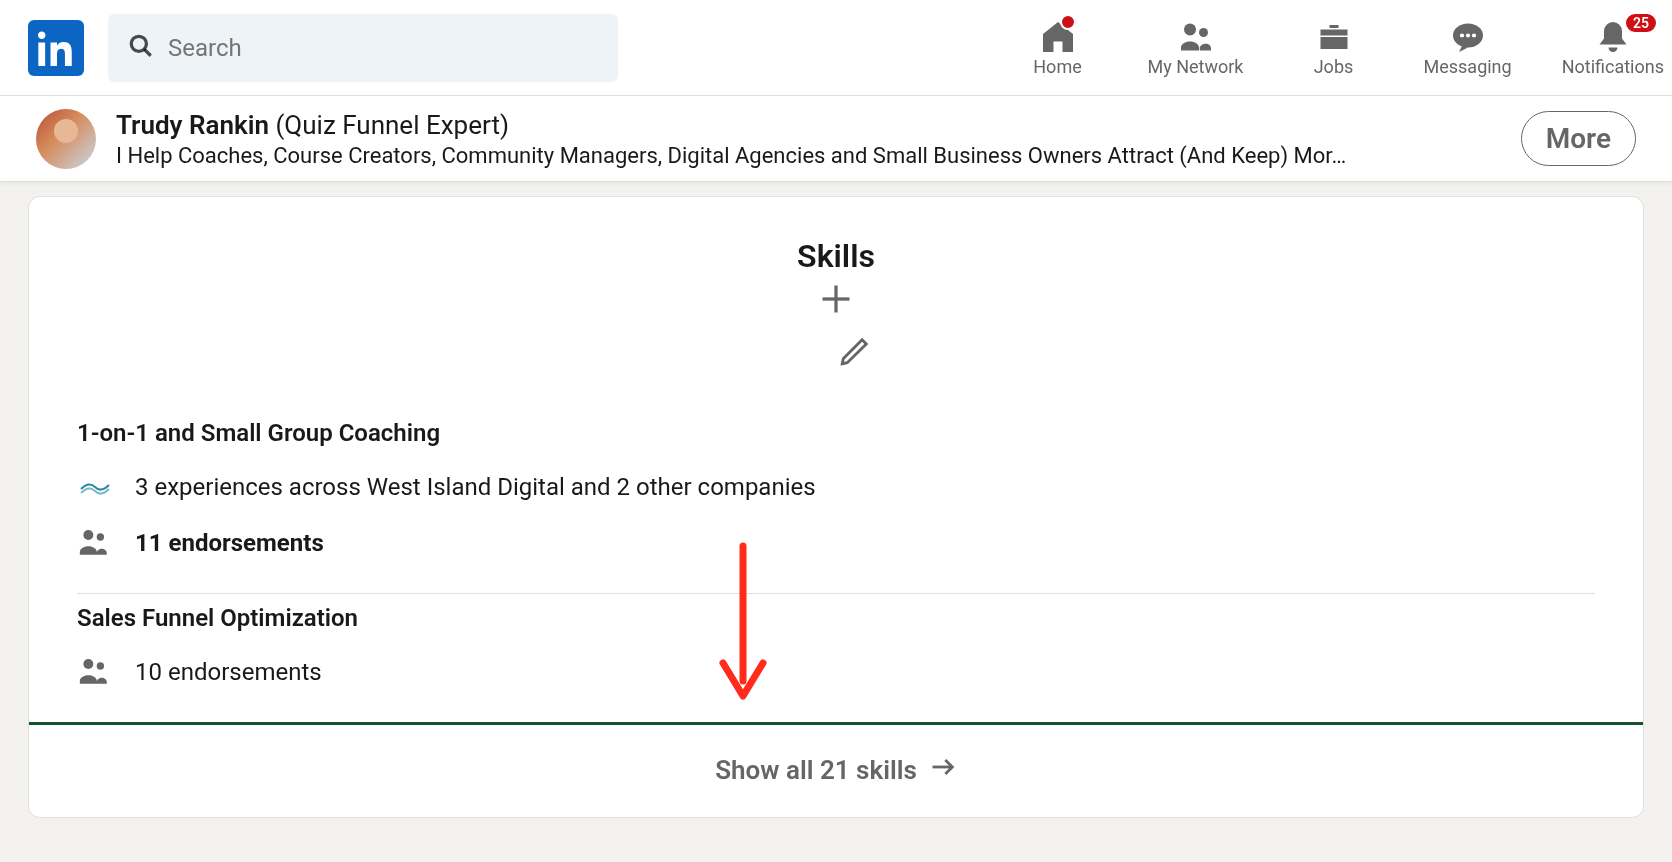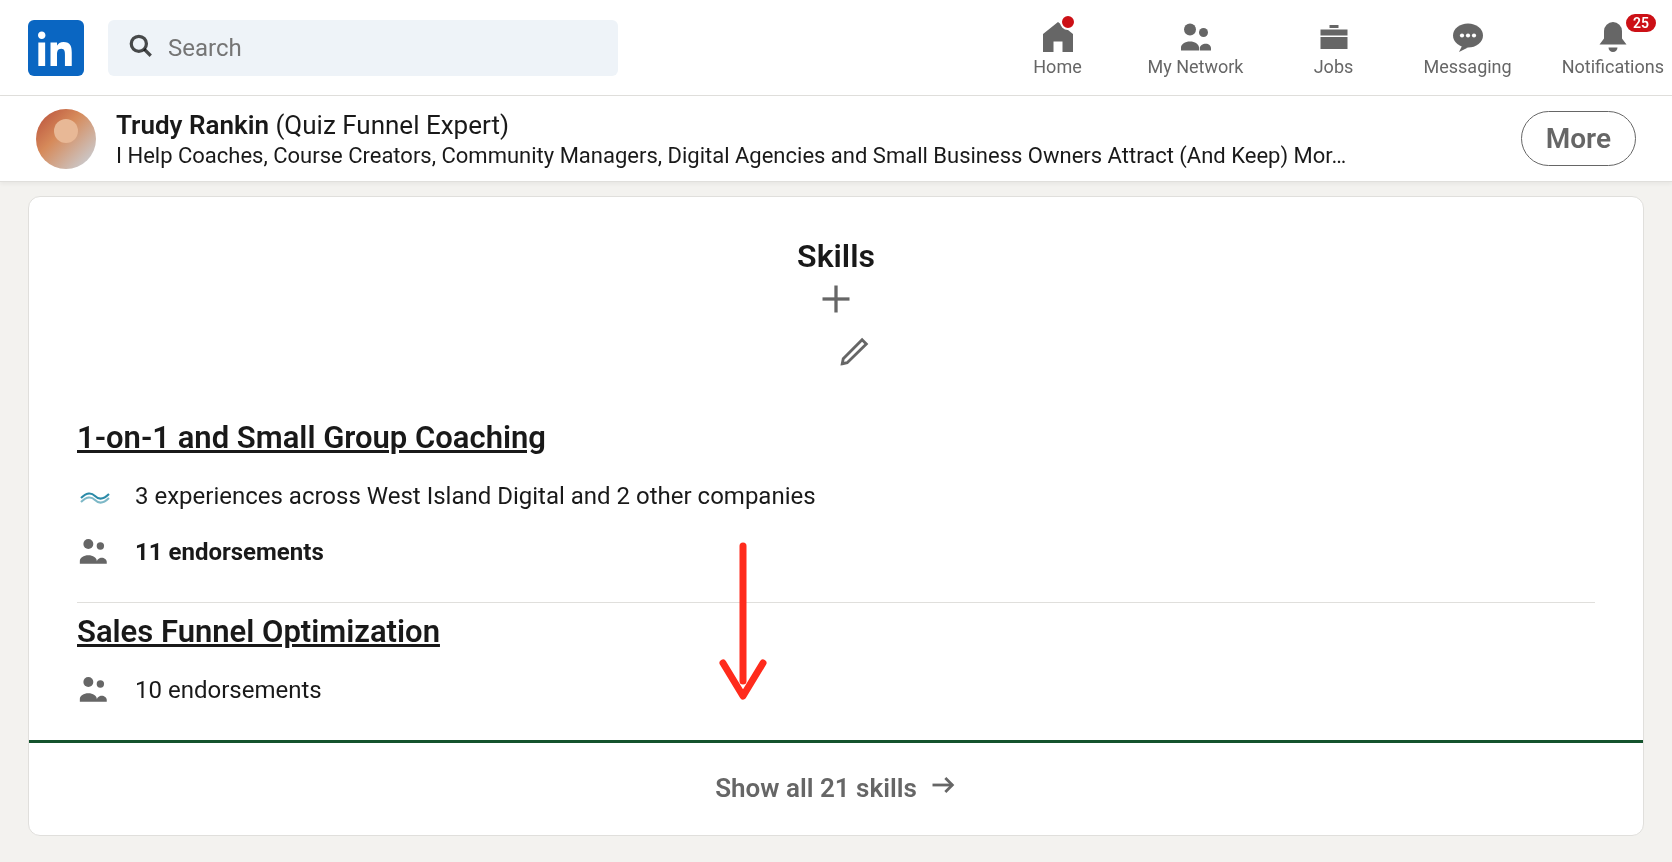--- a/index.html
+++ b/index.html
@@ -8,7 +8,7 @@
   
   .topbar{height:96px;background:#fff;border-bottom:1px solid #e0dfdc;display:flex;align-items:center;padding:0 28px;gap:10px;}
   .logo{width:56px;height:56px;background:#0a66c2;border-radius:6px;display:flex;align-items:center;justify-content:center;color:#fff;font-weight:700;font-size:36px;}
-  .searchbox{flex:0 0 510px;height:56px;background:#eef3f8;border-radius:6px;display:flex;align-items:center;padding:0 20px;gap:14px;margin-left:14px;}
+  .searchbox{flex:0 0 510px;height:68px;background:#eef3f8;border-radius:6px;display:flex;align-items:center;padding:0 20px;gap:14px;margin-left:14px;}
   .searchbox input{border:none;background:transparent;font-size:24px;color:#00000099;outline:none;width:100%;}
   .nav-spacer{flex:1 1 auto;}
   .nav-items{display:flex;align-items:flex-start;gap:50px;margin-right:-20px;}

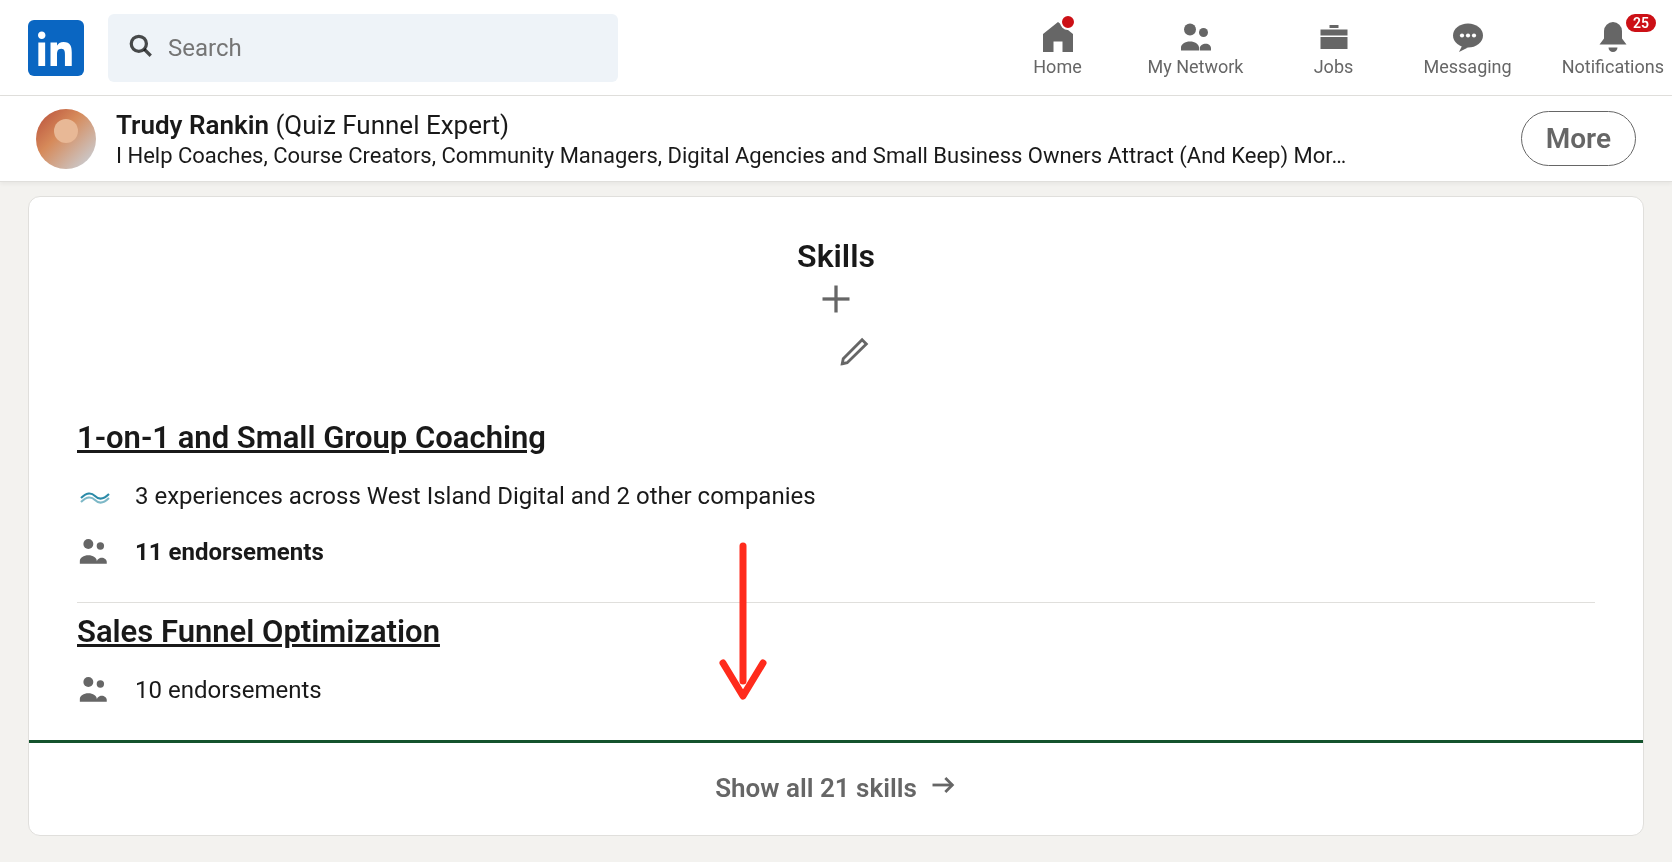--- a/index.html
+++ b/index.html
@@ -39,7 +39,7 @@
   .icon-btn + .icon-btn{margin-left:38px;}
   
   .skill-block{padding:10px 48px 32px;}
-  .skill-title{font-size:31px;font-weight:600;color:#000000e6;margin-bottom:22px;text-decoration:underline;}
+  .skill-title{font-size:24px;font-weight:600;color:#000000e6;margin-bottom:22px;}
   .skill-row{display:flex;align-items:center;gap:22px;margin-top:8px;}
   .skill-row + .skill-row{margin-top:20px;font-weight:bold;}
   .mini-logo{width:36px;height:36px;display:flex;align-items:center;justify-content:center;}

